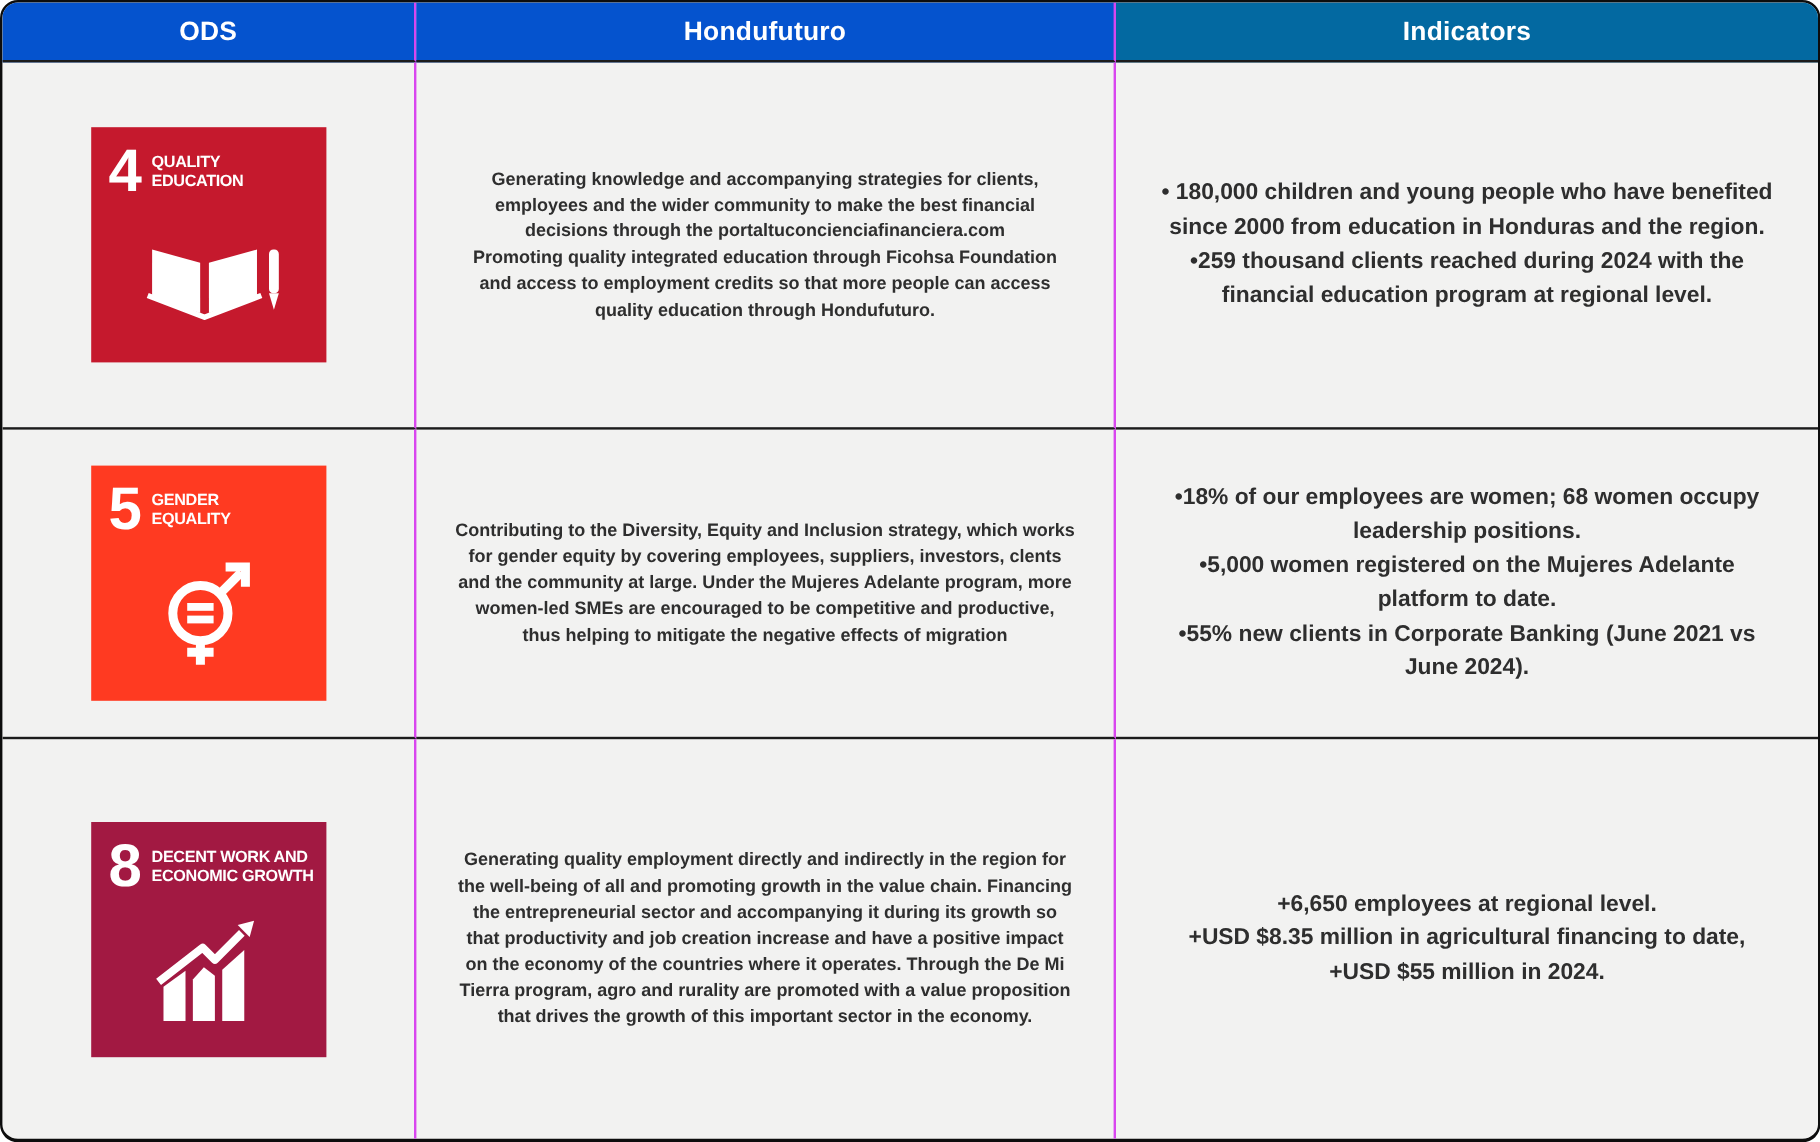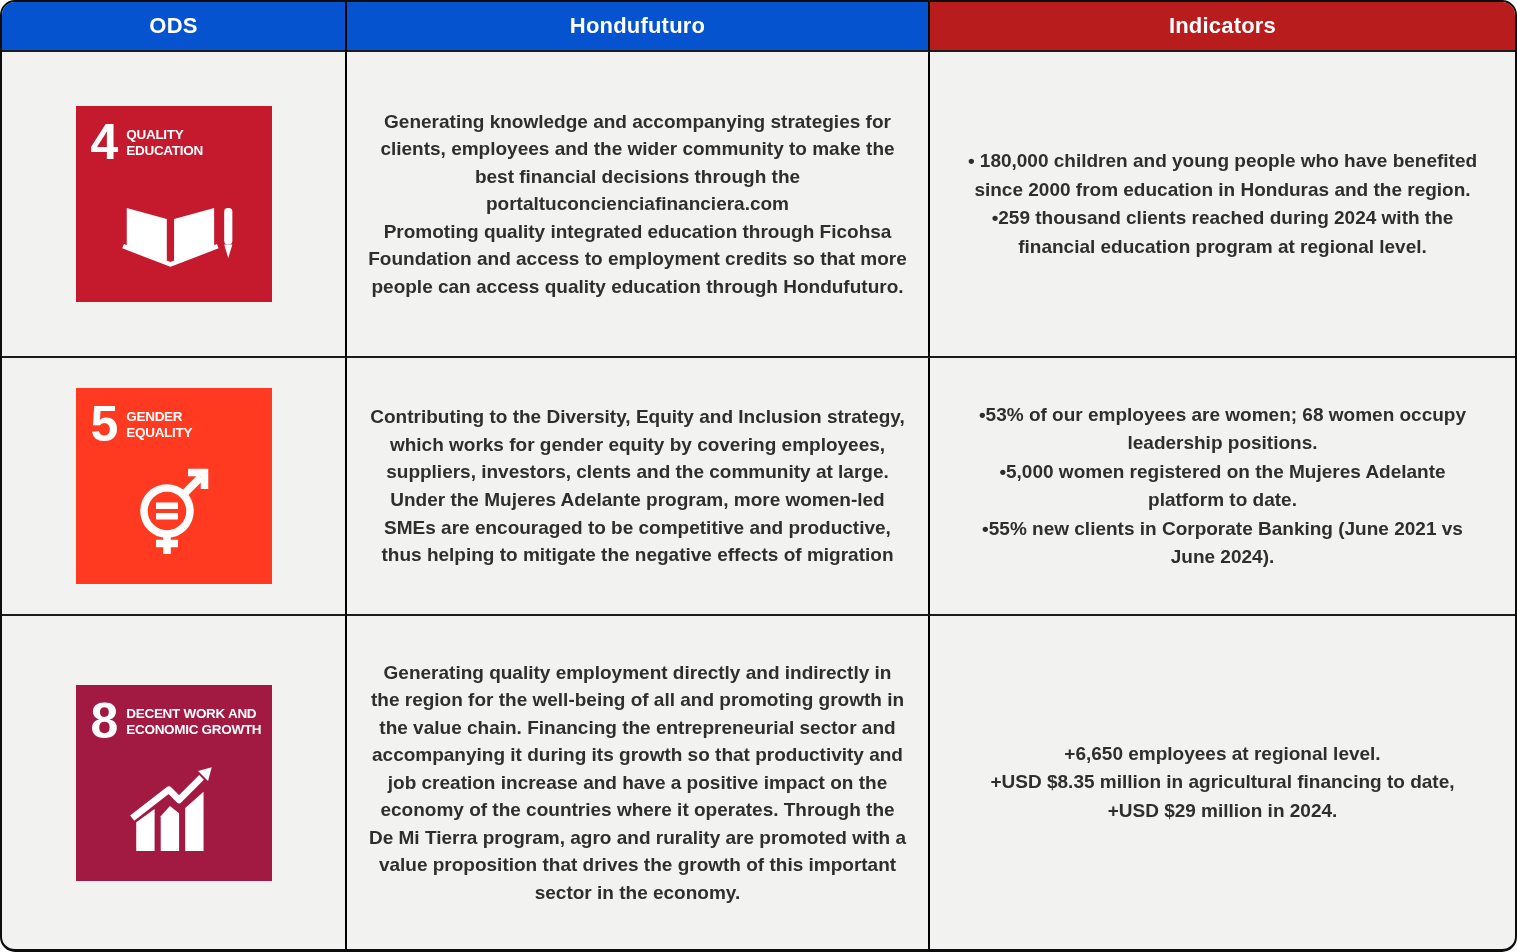--- a/index.html
+++ b/index.html
@@ -30,7 +30,7 @@
   }
   .cell {
     box-sizing: border-box;
-    border-right: 2px solid #000000;
+    border-right: 2px solid #d946ef;
     border-bottom: 2px solid #1C1C1C;
     display: flex;
     align-items: center;

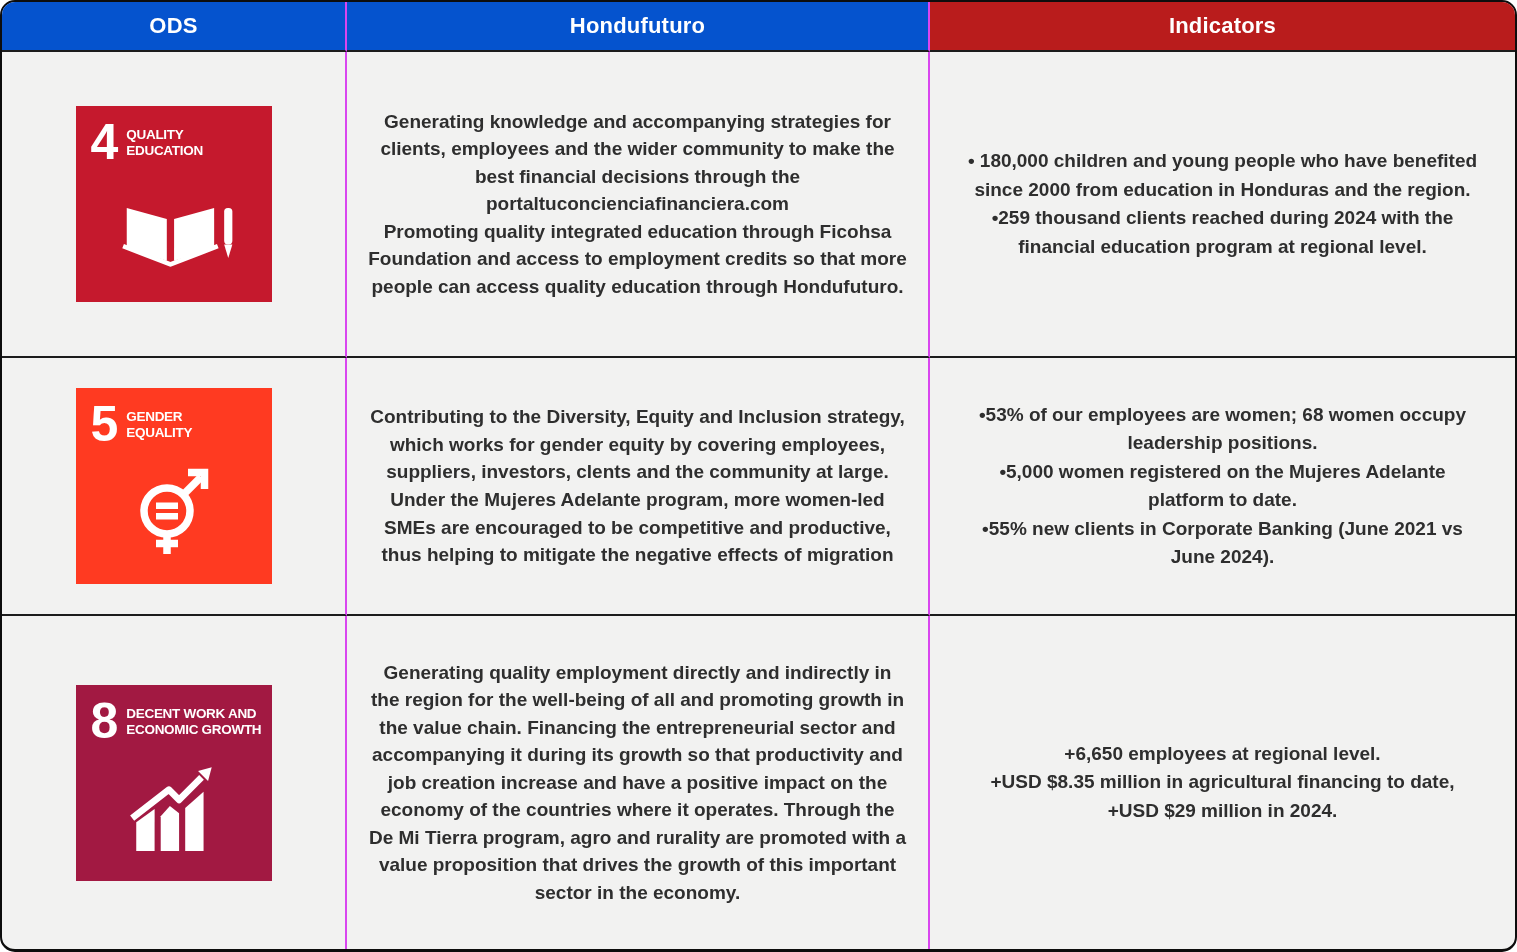--- a/index.html
+++ b/index.html
@@ -110,7 +110,7 @@
     <div class="cell head-cell" style="background-color: rgb(5, 83, 206);">
       <span>Hondufuturo</span>
     </div>
-    <div class="cell head-cell last-col" style="background-color: #b91c1c;">
+    <div class="cell head-cell last-col" style="background-color: #0369a1;">
       <span>Indicators</span>
     </div>
 

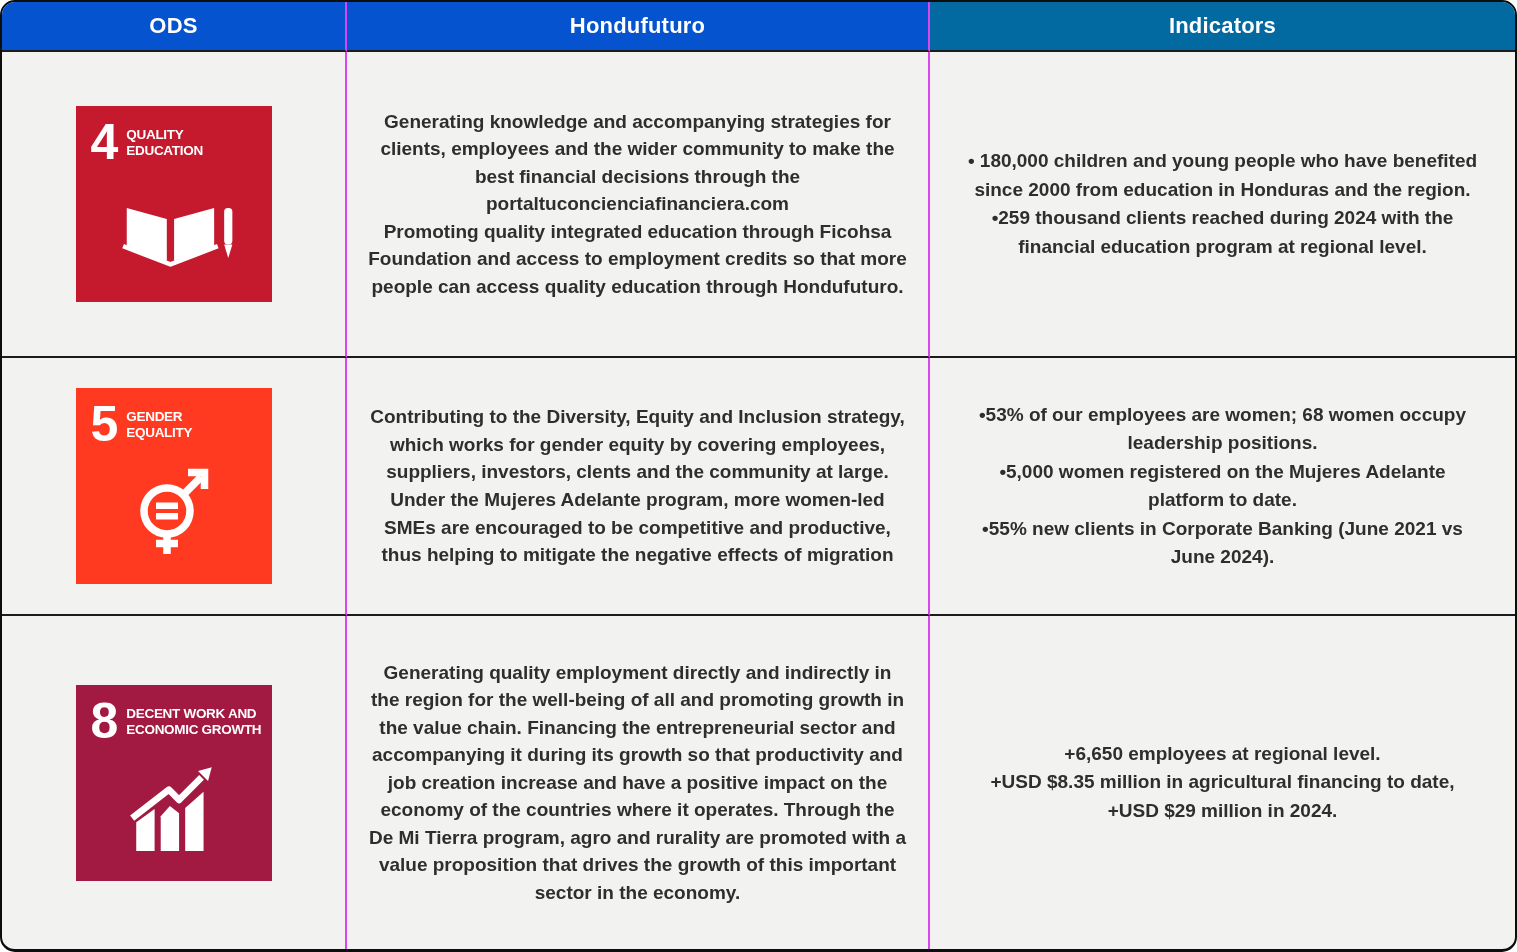--- a/index.html
+++ b/index.html
@@ -50,9 +50,9 @@
     text-align: center;
   }
   .contrib-cell .body-text {
-    font-size: 19px;
+    font-size: 15px;
     line-height: 1.45;
-    padding: 0 20px;
+    padding: 0 32px;
   }
   .ind-cell .body-text {
     font-size: 19px;

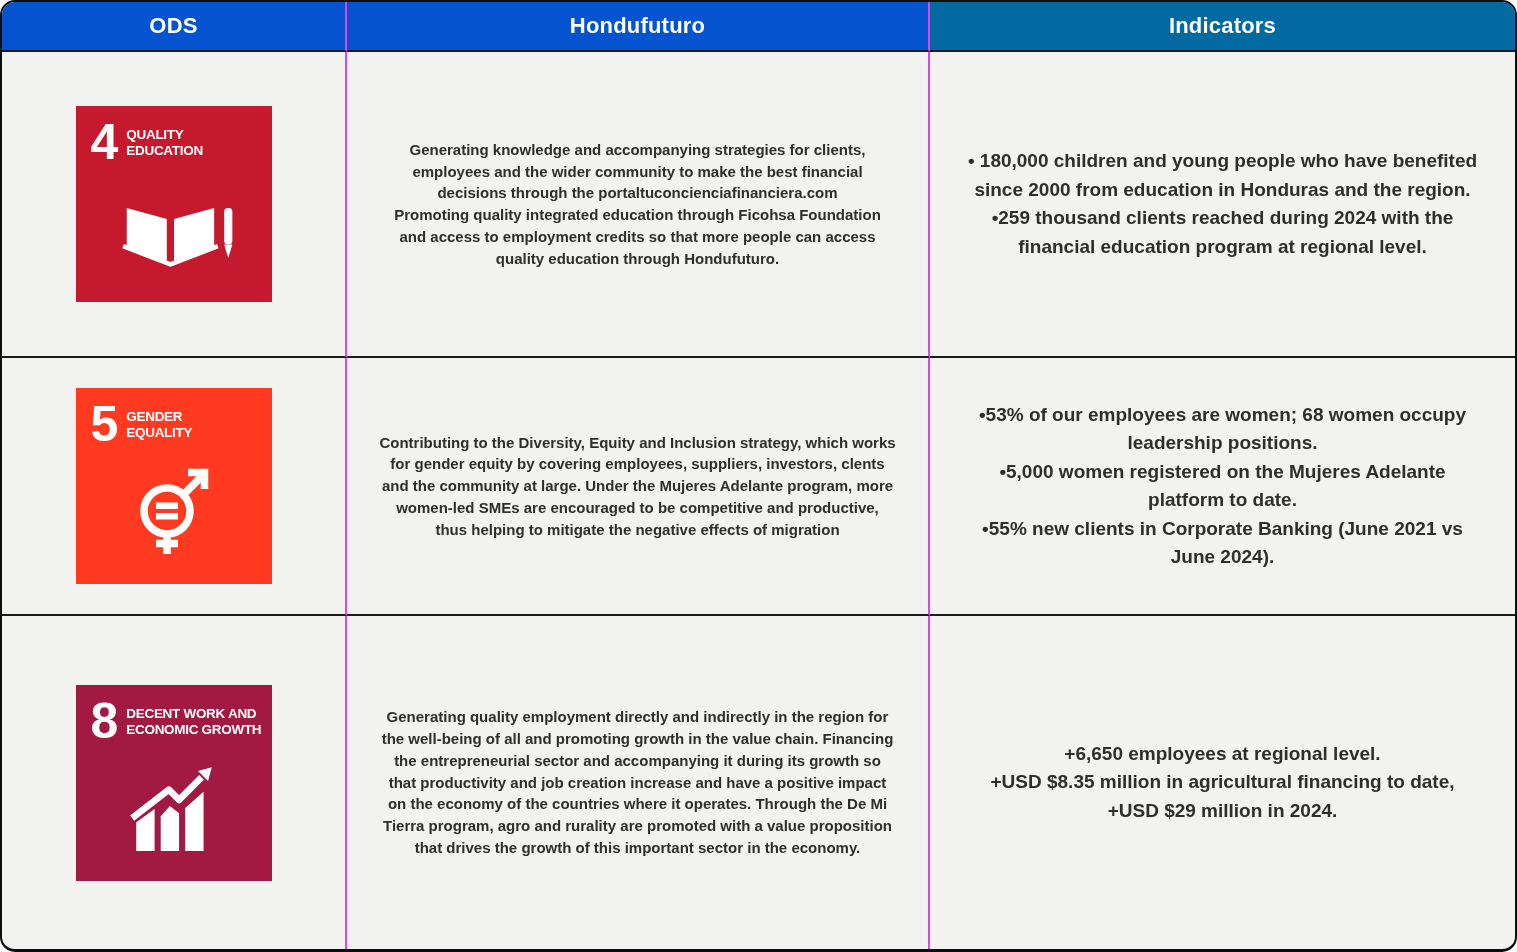--- a/index.html
+++ b/index.html
@@ -176,7 +176,7 @@
     </div>
     <div class="cell ind-cell last-col">
       <div class="body-text">
-        <p class="para">•53% of our employees are women; 68 women occupy leadership positions.</p>
+        <p class="para">•18% of our employees are women; 68 women occupy leadership positions.</p>
         <p class="para">•5,000 women registered on the Mujeres Adelante platform to date.</p>
         <p class="para">•55% new clients in Corporate Banking (June 2021 vs June 2024).</p>
       </div>

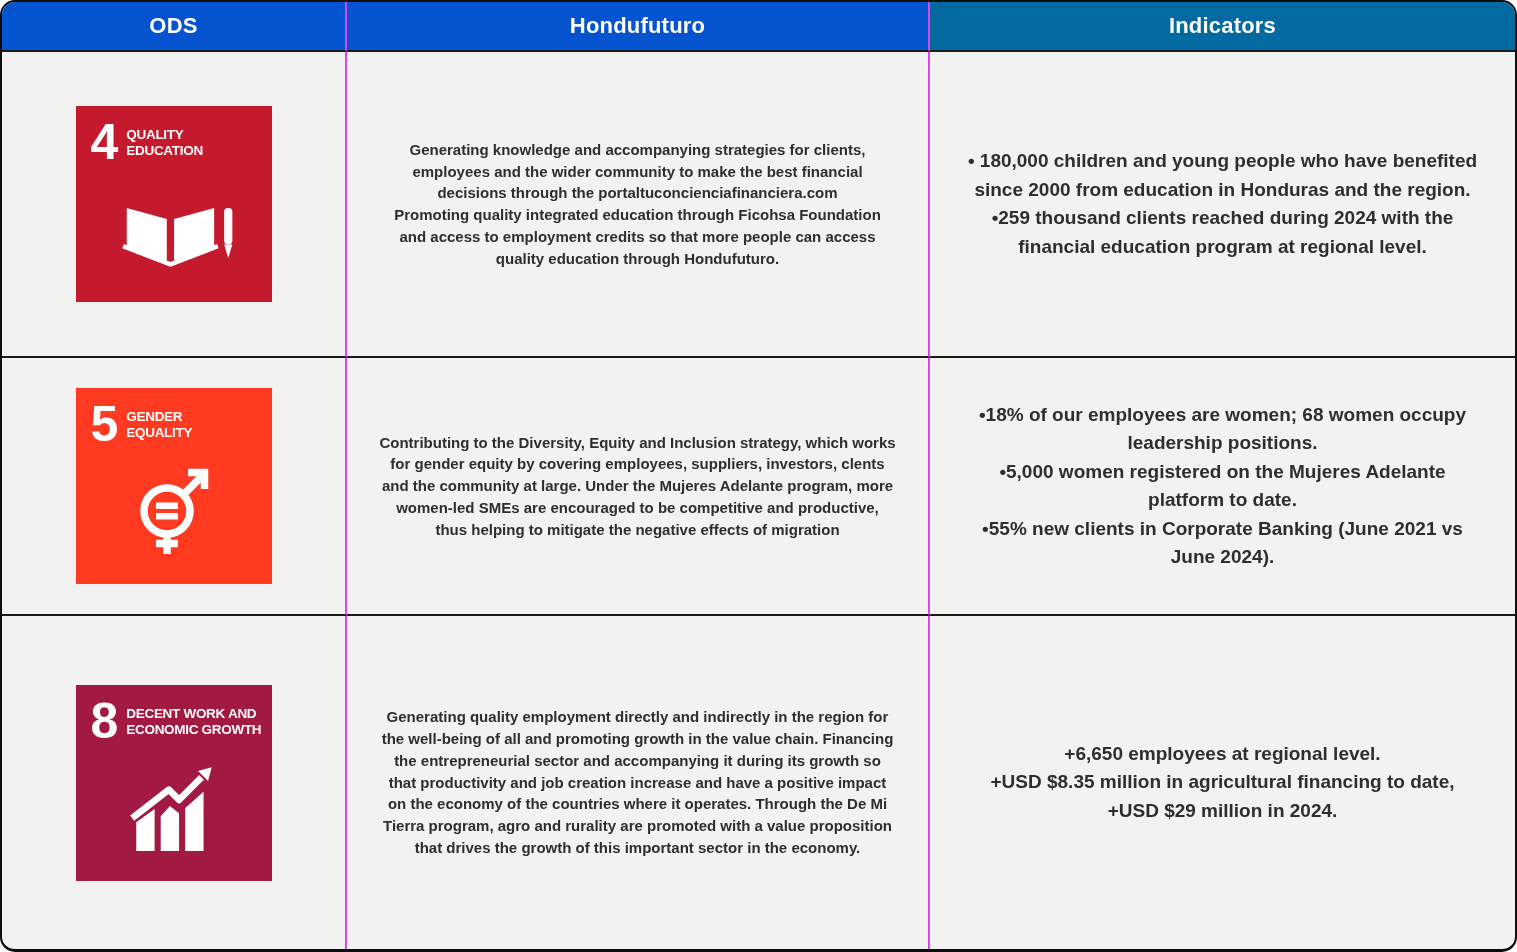--- a/index.html
+++ b/index.html
@@ -211,7 +211,7 @@
       <div class="body-text">
         <p class="para">+6,650 employees at regional level.</p>
         <p class="para">+USD $8.35 million in agricultural financing to date,</p>
-        <p class="para">+USD $29 million in 2024.</p>
+        <p class="para">+USD $55 million in 2024.</p>
       </div>
     </div>
 

